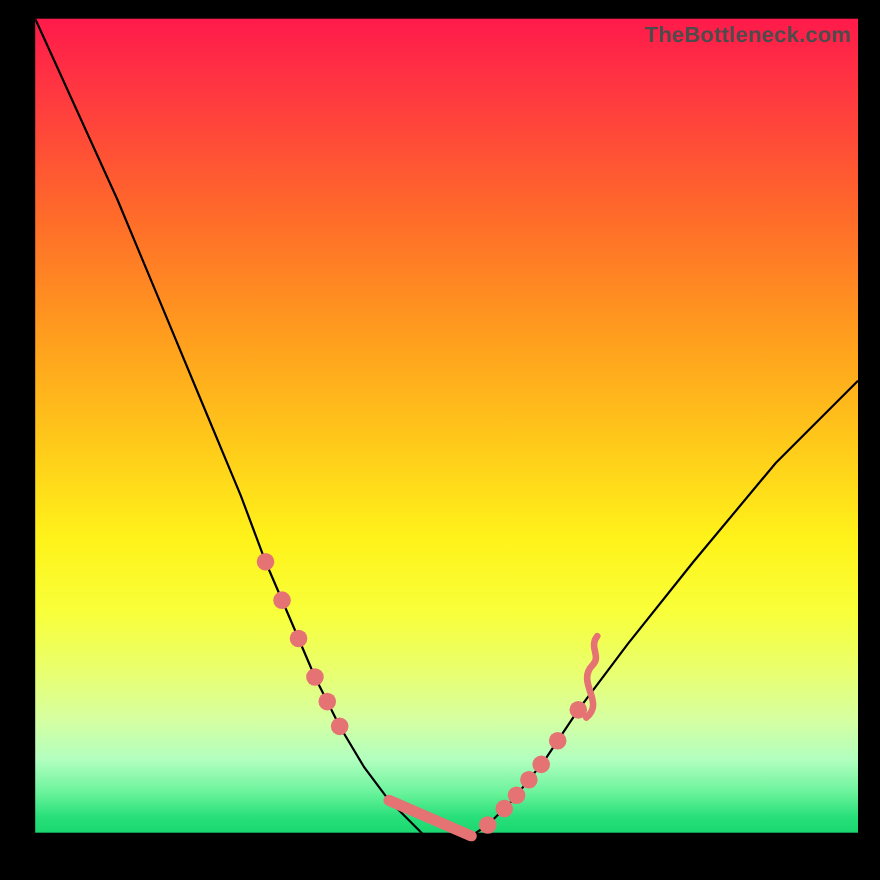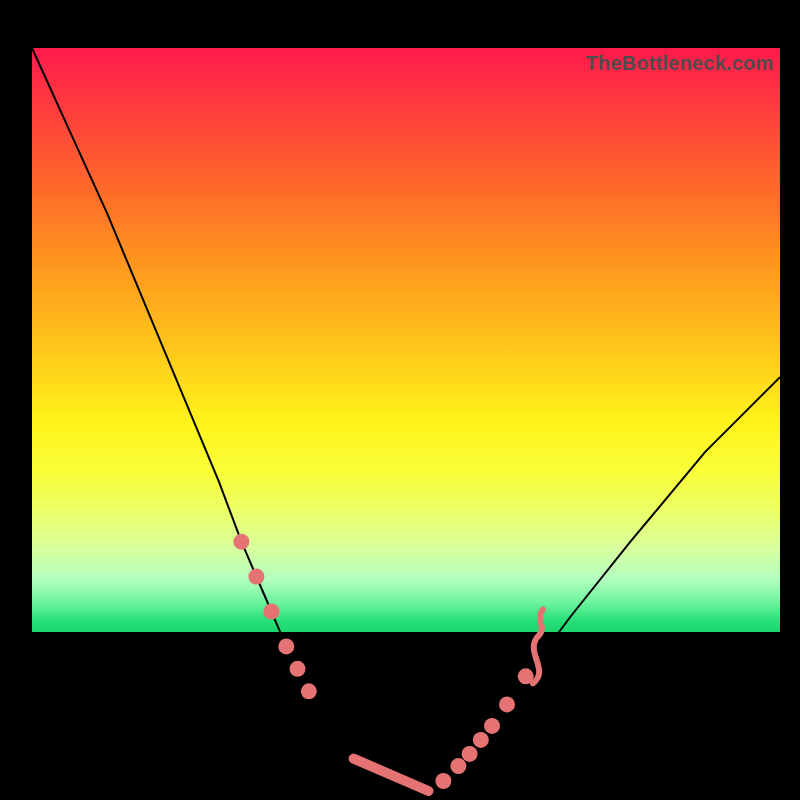--- a/index.html
+++ b/index.html
@@ -6,8 +6,8 @@
 .frame{position:absolute;left:0;top:0;width:800px;height:800px;background:#000;}
 .plot-area{
   position:absolute;
-  left:32px;top:48px;
-  width:748px;height:584px;
+  left:32px;top:17px;
+  width:748px;height:740px;
   background:linear-gradient(to bottom,
     #ff1a4b 0%,
     #ff3b3f 10%,

